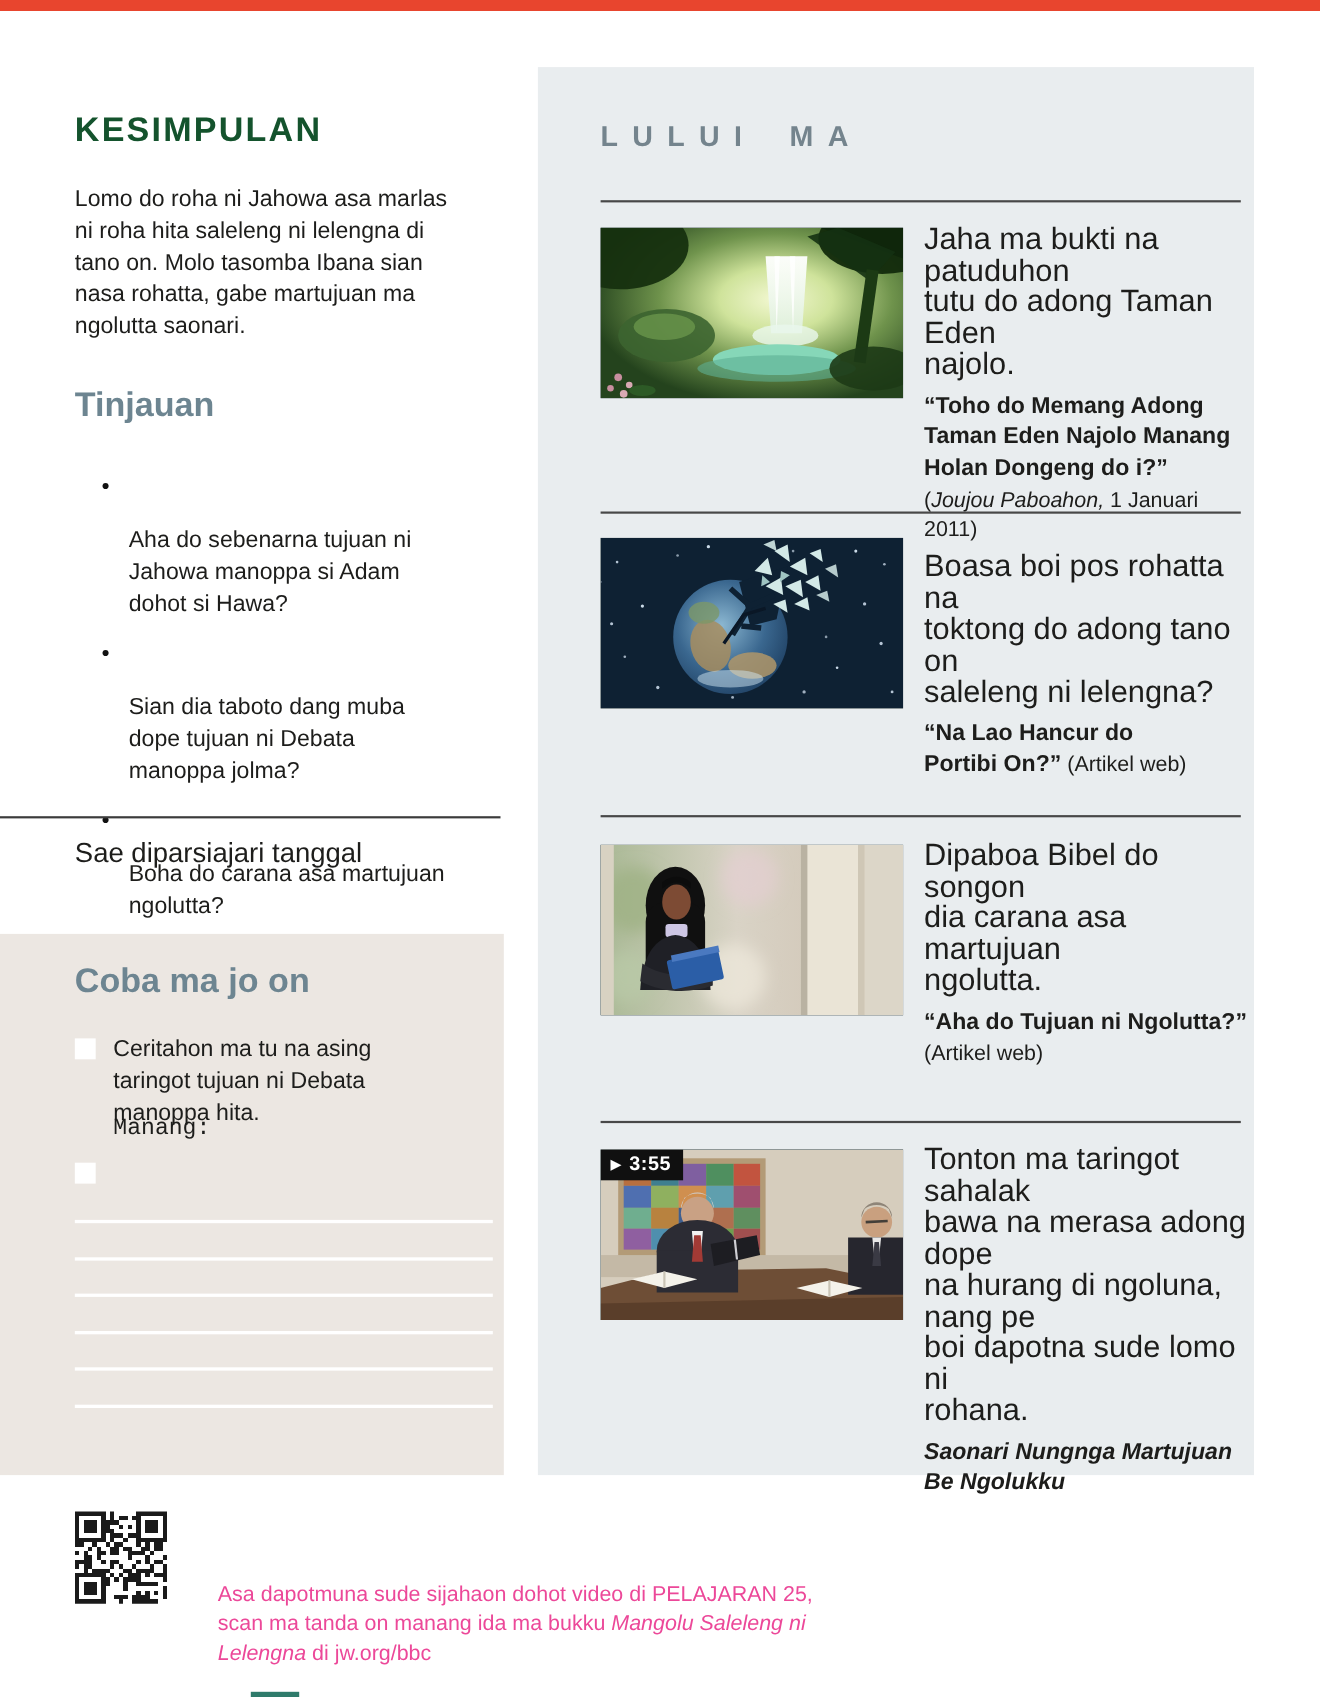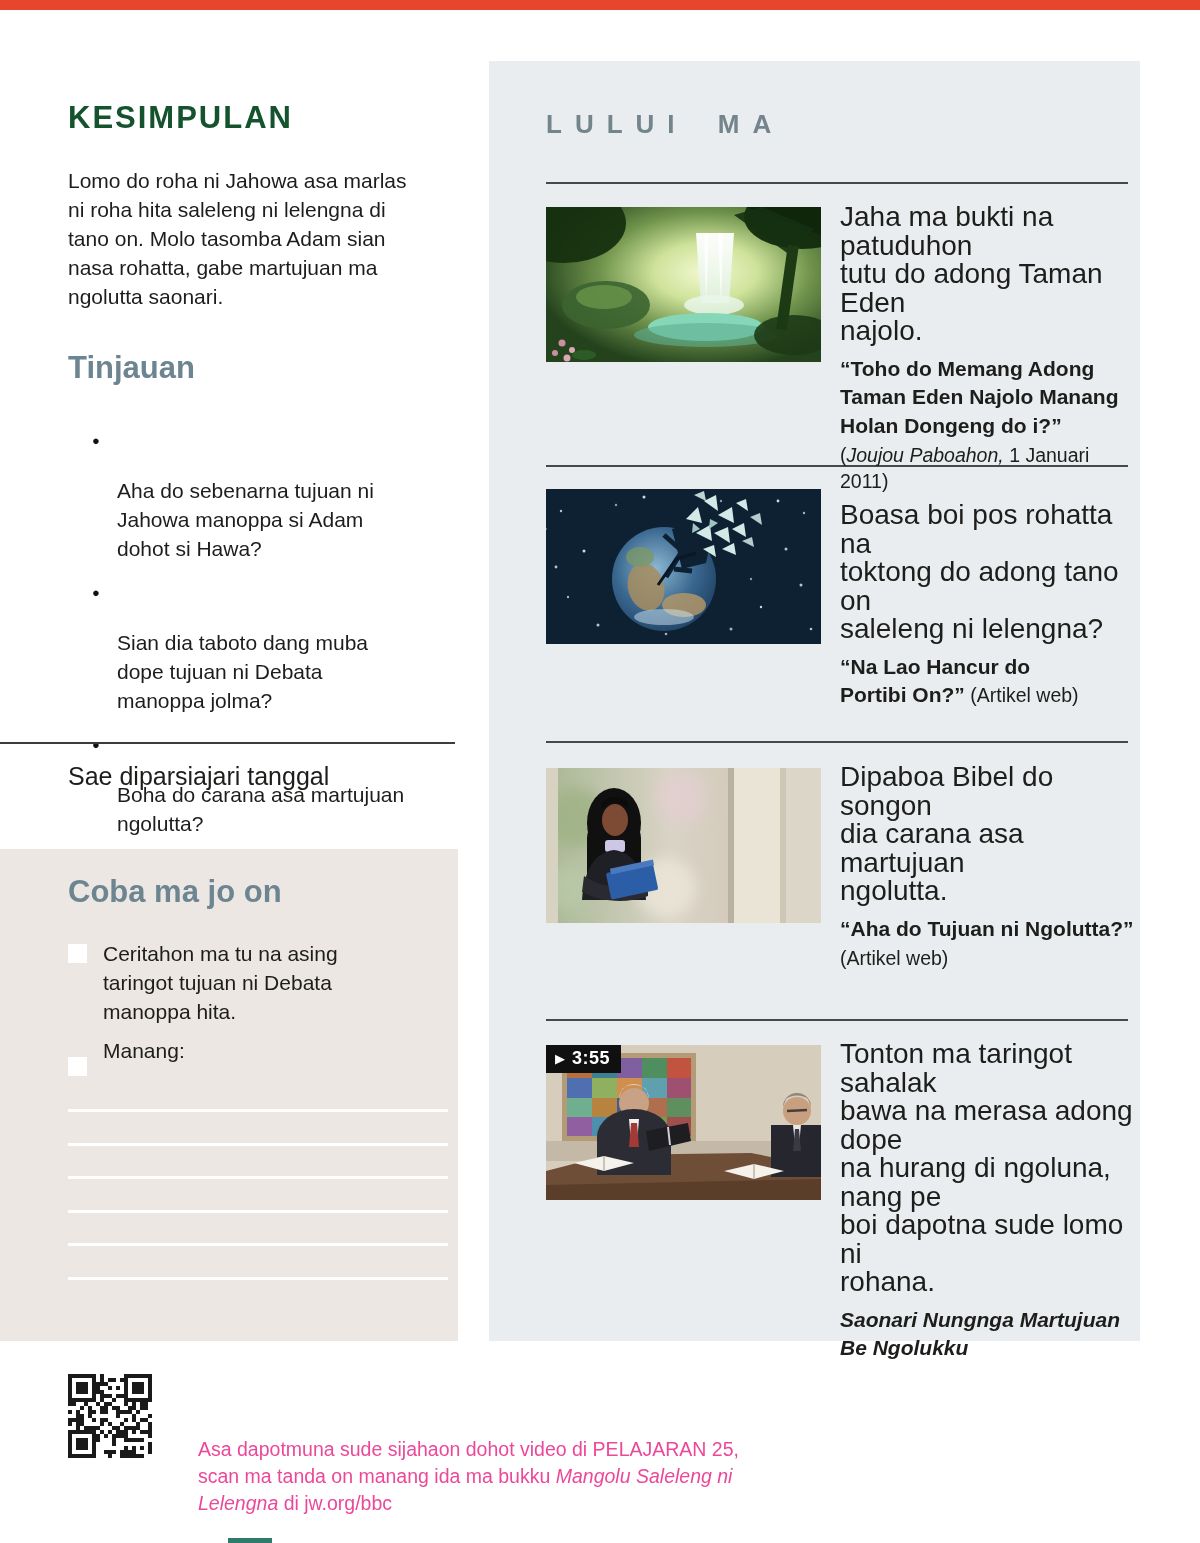--- a/index.html
+++ b/index.html
@@ -72,7 +72,7 @@
   <div class="kes-title">KESIMPULAN</div>
   <div class="kes-body">Lomo do roha ni Jahowa asa marlas
 ni roha hita saleleng ni lelengna di
-tano on. Molo tasomba Adam sian
+tano on. Molo tasomba Ibana sian
 nasa rohatta, gabe martujuan ma
 ngolutta saonari.</div>
 

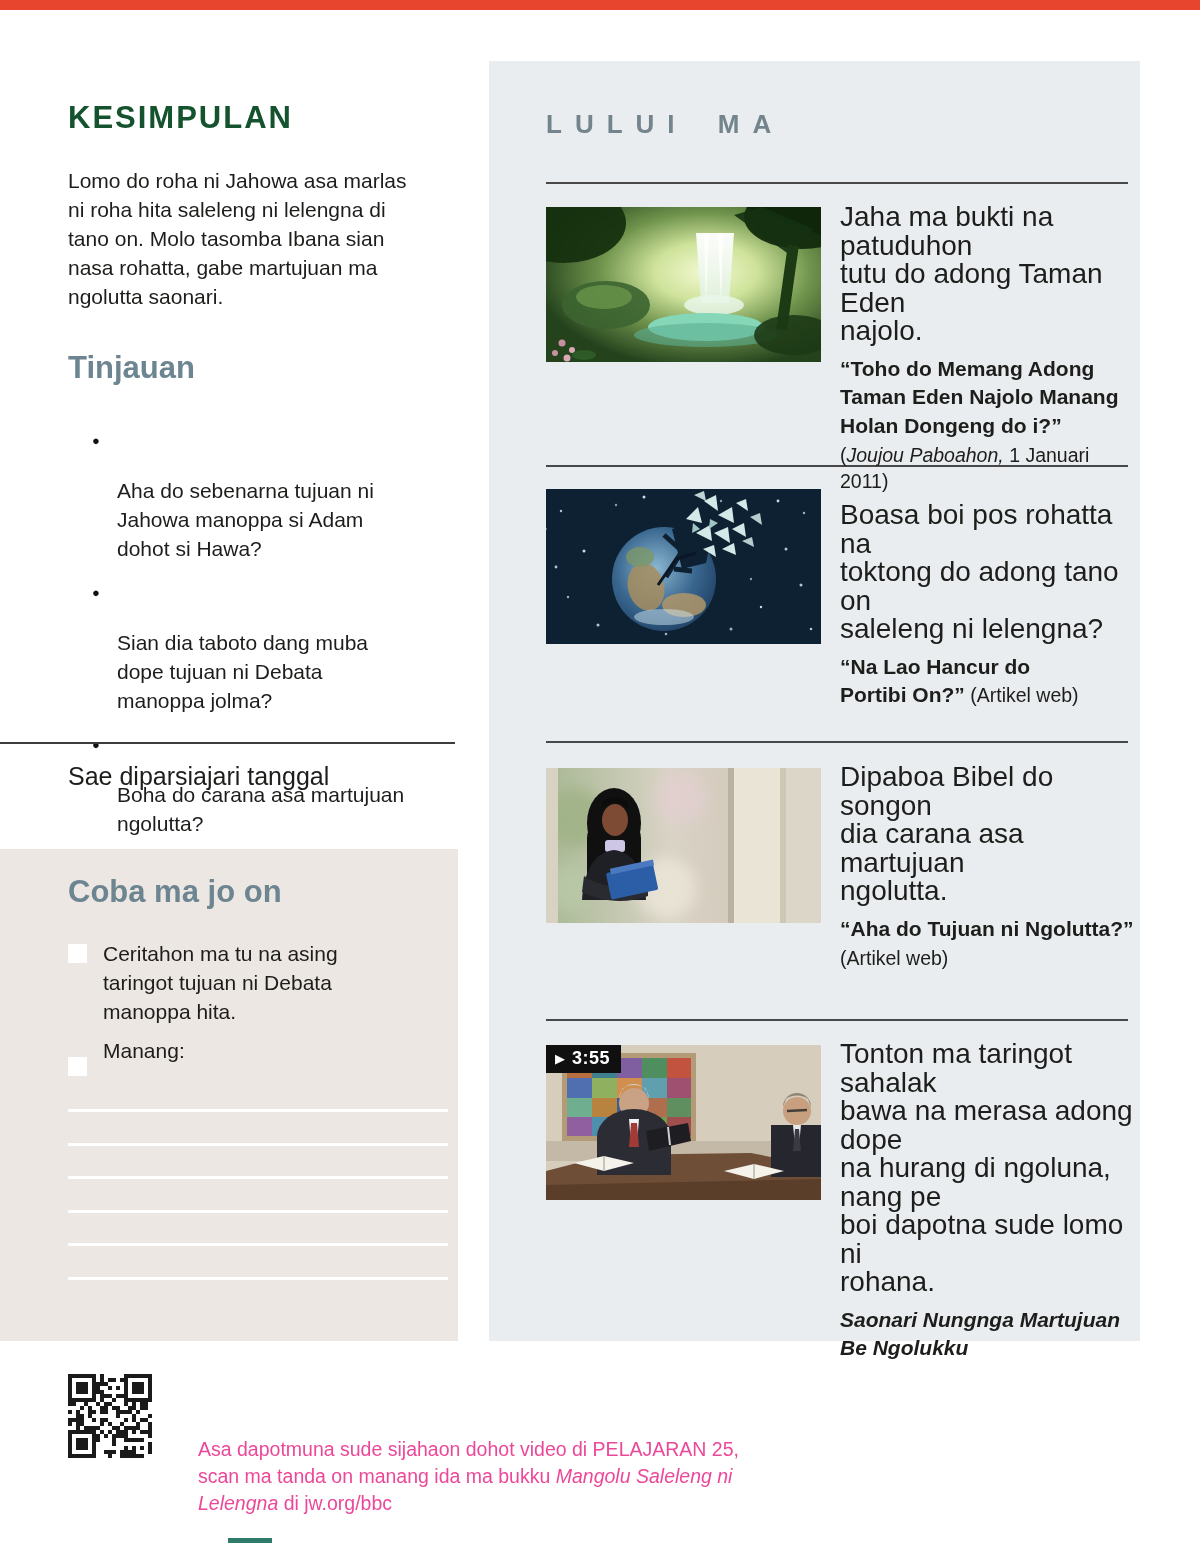--- a/index.html
+++ b/index.html
@@ -28,7 +28,7 @@
   .cb{position:absolute;width:19px;height:19px;background:#ffffff;}
   .cb1{left:68px;top:944px;} .cb2{left:68px;top:1057px;}
   .cb-label{position:absolute;left:103px;width:310px;font-size:21px;line-height:29px;white-space:pre-line;}
-  .cbl1{top:939px;} .cbl2{top:1036px;}
+  .cbl1{top:939px;} .cbl2{top:1012px;font-family:Liberation Mono, monospace;}
   .wline{position:absolute;left:68px;width:380px;height:3px;background:#ffffff;}
 
   

